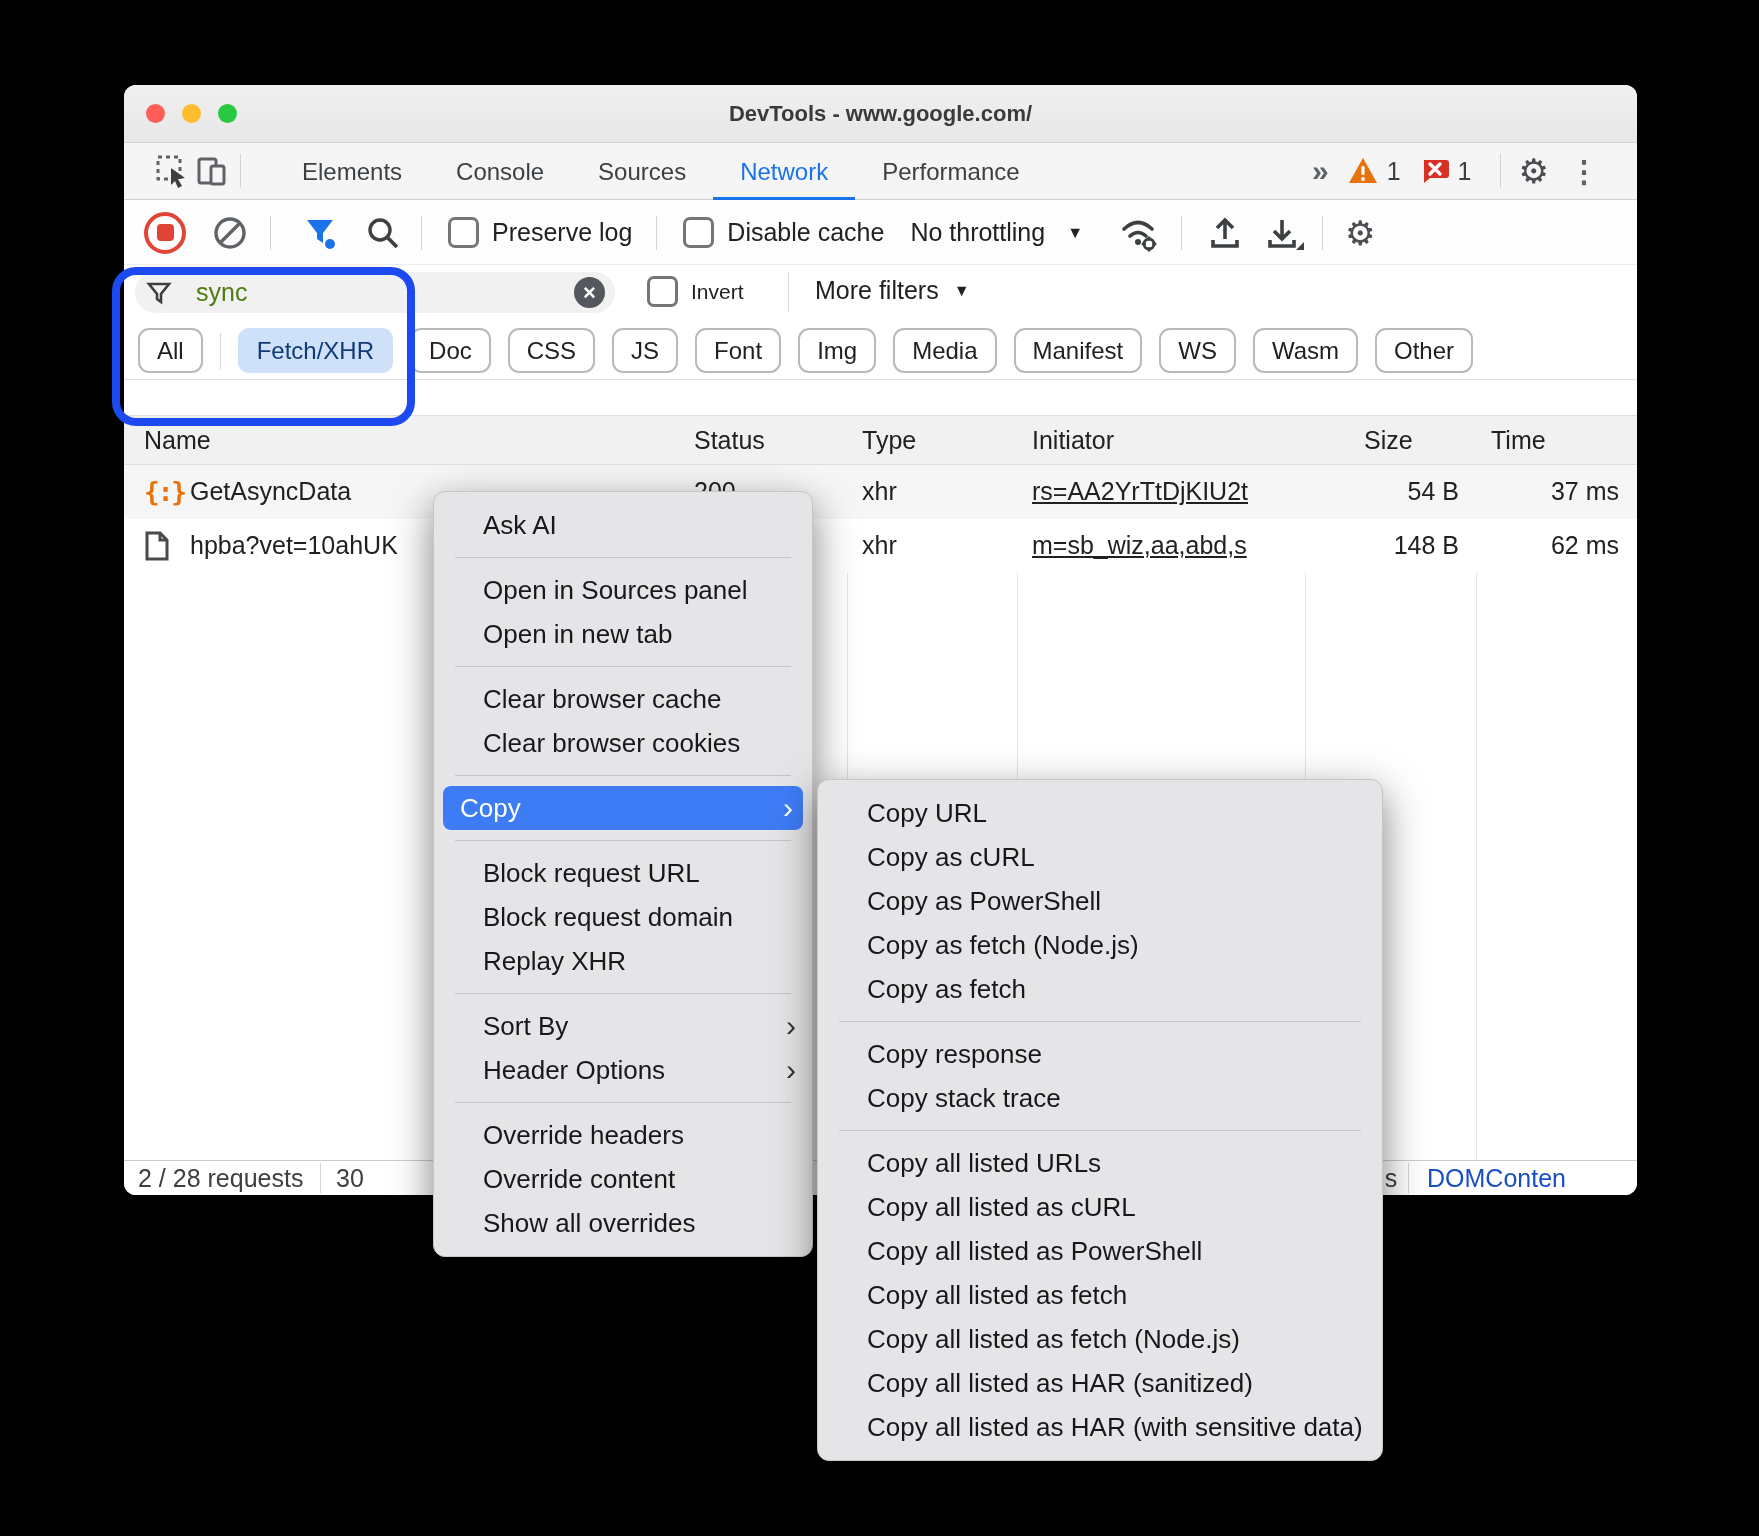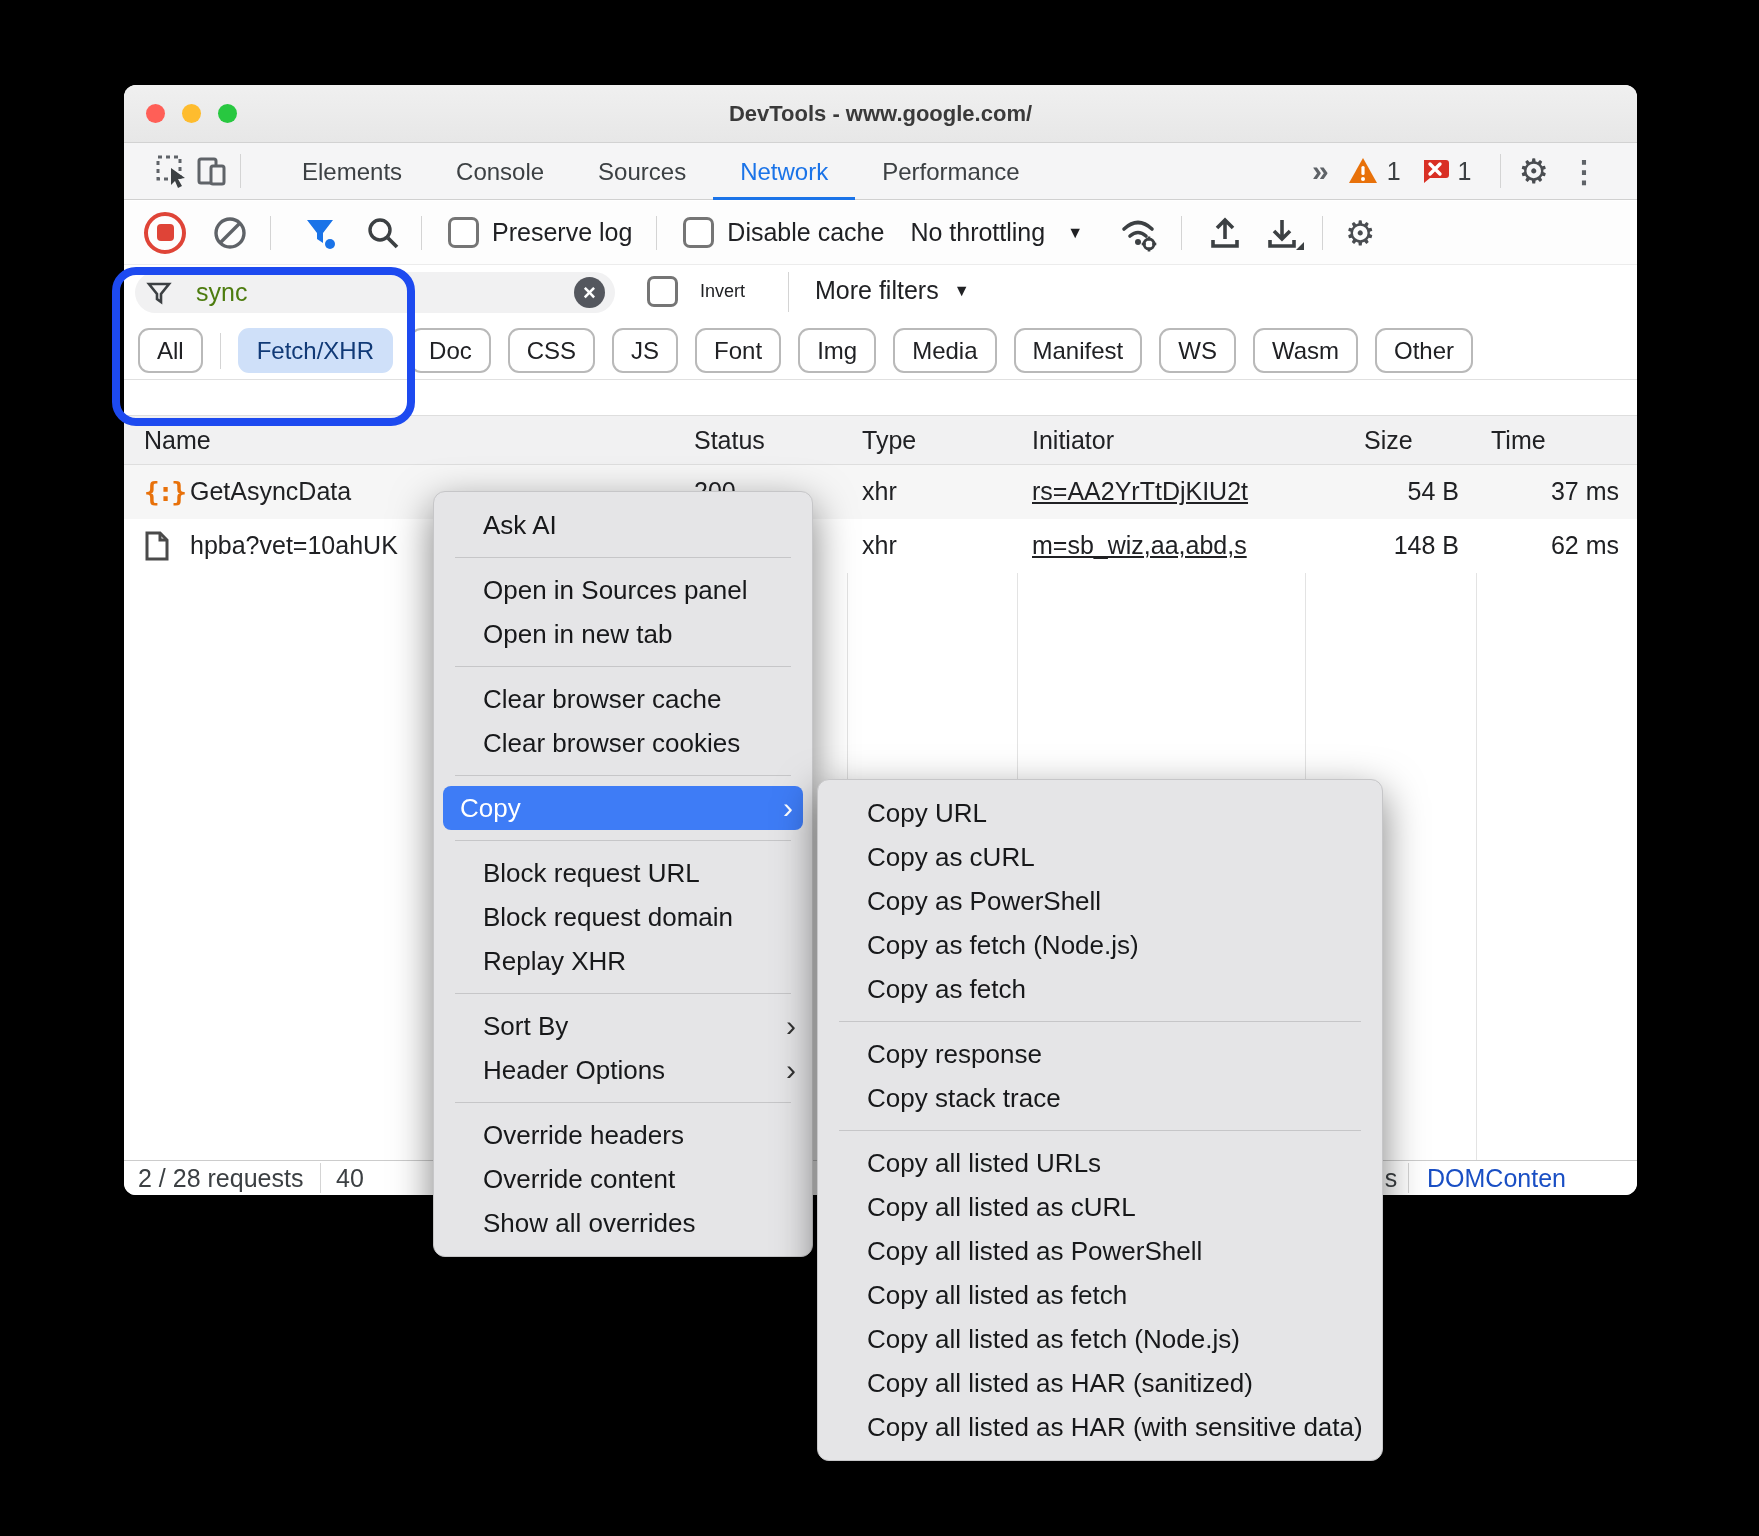--- a/index.html
+++ b/index.html
@@ -42,7 +42,7 @@
   .fpill .q{font-size:25px;color:#4d7c0f;margin-left:23px;flex:1;}
   .clearx{width:31px;height:31px;border-radius:50%;background:#54575e;color:#fff;display:flex;align-items:center;
           justify-content:center;font-size:22px;font-weight:bold;}
-  .invwrap{position:absolute;left:523px;top:10px;display:flex;align-items:center;gap:22px;font-size:18px;}
+  .invwrap{position:absolute;left:523px;top:10px;display:flex;align-items:center;gap:13px;font-size:21px;}
   .fdiv{position:absolute;left:664px;top:6px;width:1px;height:40px;background:#d4d4d4;}
   .morefilters{position:absolute;left:691px;top:10px;display:flex;align-items:center;gap:15px;font-size:25px;color:#202124;}
   .chiprow{position:absolute;left:14px;top:62px;display:flex;align-items:center;gap:17px;}

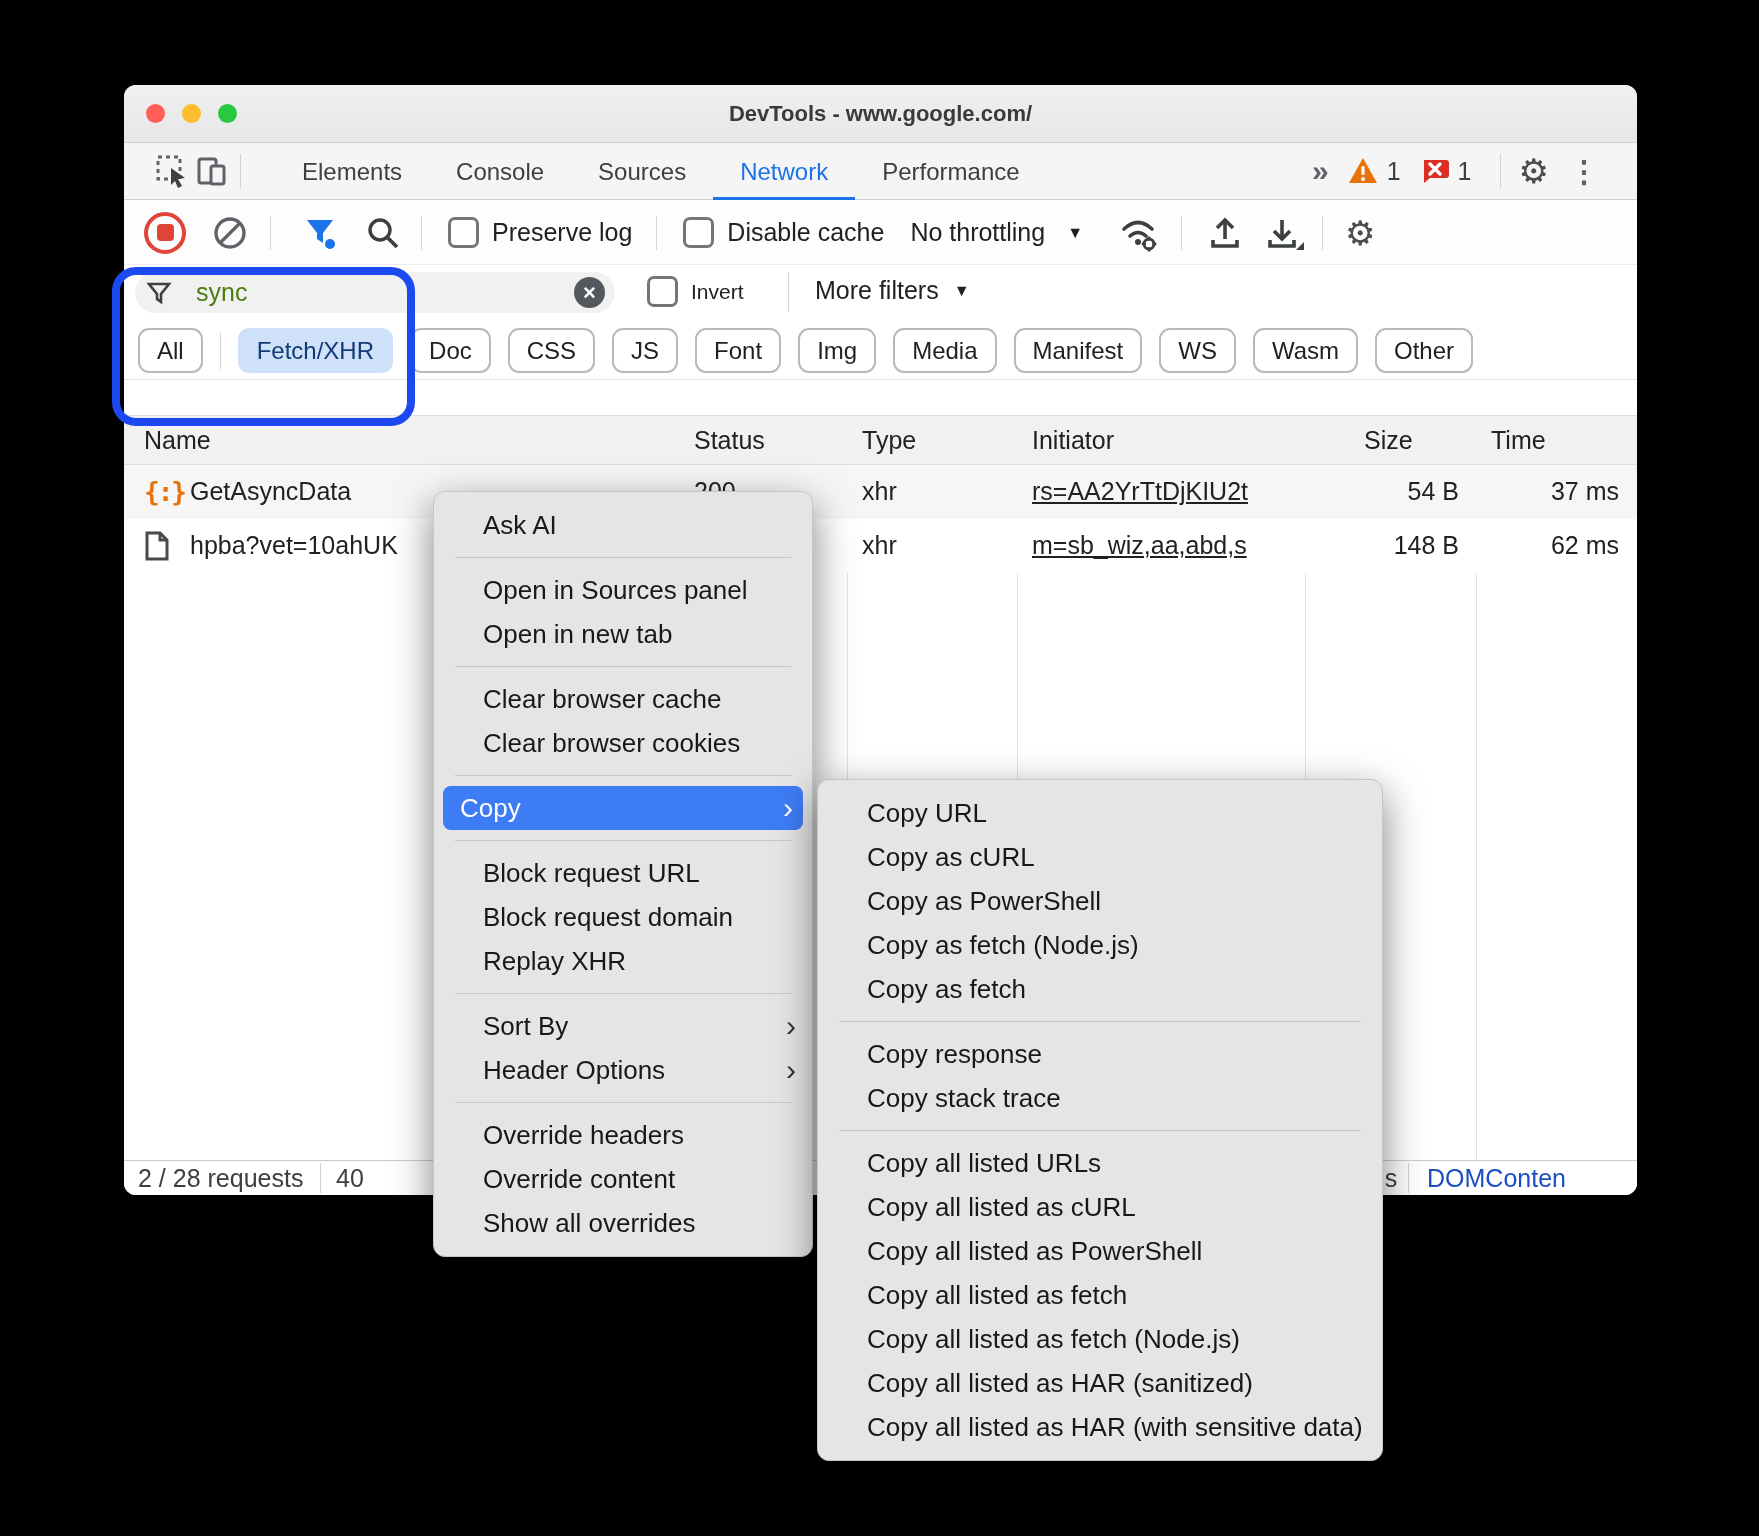--- a/index.html
+++ b/index.html
@@ -275,7 +275,7 @@
   <div class="statusbar">
     <span style="left:14px;">2 / 28 requests</span>
     <div class="sdiv" style="left:196px;"></div>
-    <span style="left:212px;">40</span>
+    <span style="left:212px;">30</span>
     <span style="left:1240px;">2 s</span>
     <div class="sdiv" style="left:1284px;"></div>
     <span style="left:1303px;color:#1a4fc4;">DOMConten</span>

